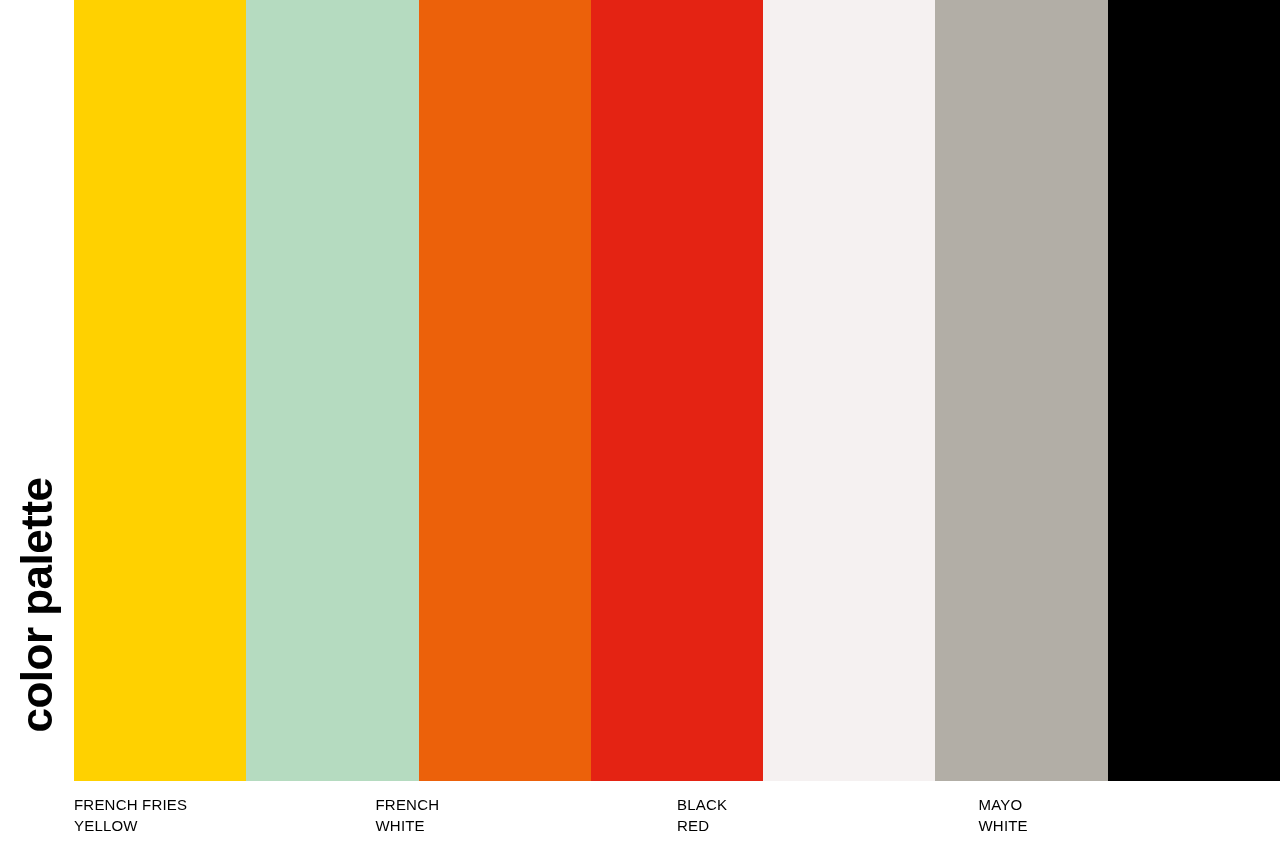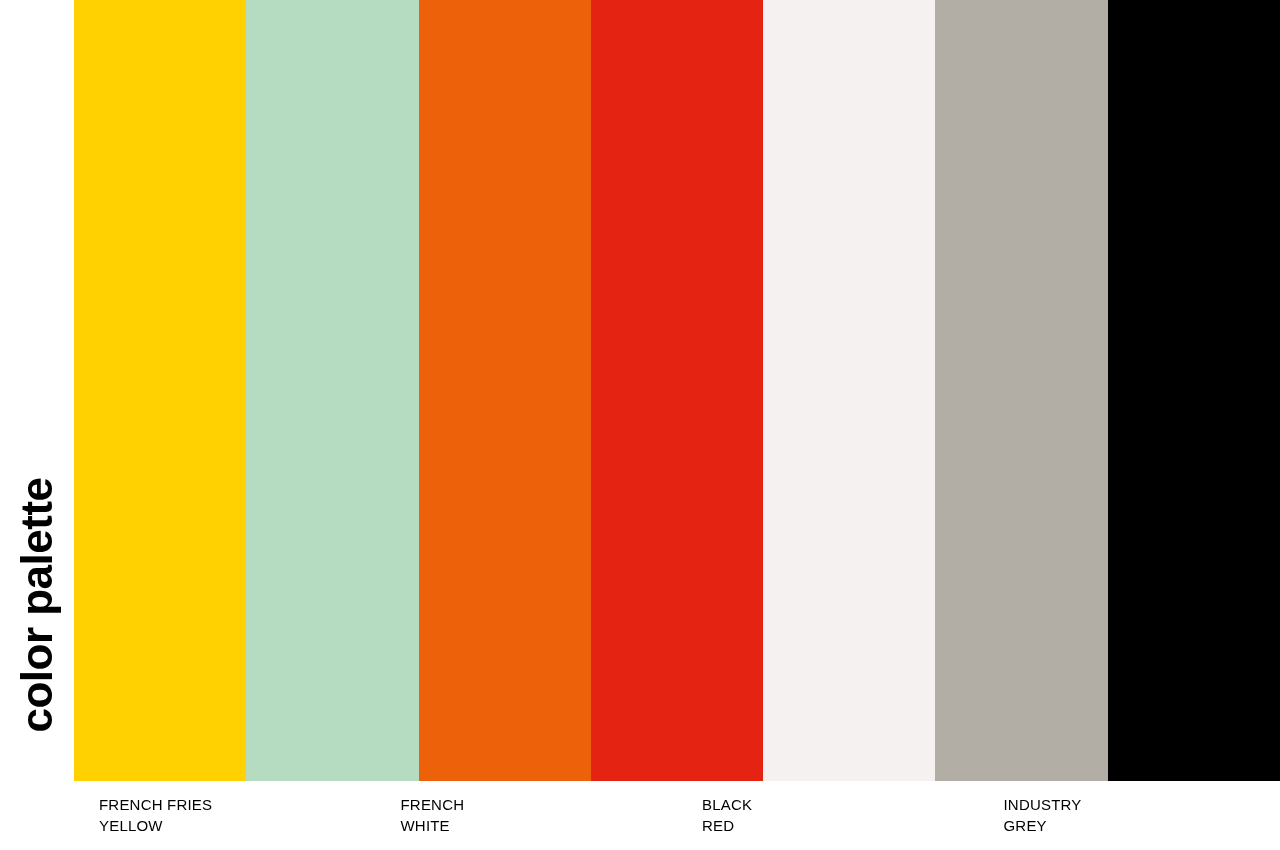--- a/index.html
+++ b/index.html
@@ -86,7 +86,6 @@
     letter-spacing: 0.2px;
     color: #000000;
     white-space: nowrap;
-    margin-left: 25px;
   }
 </style>
 </head>

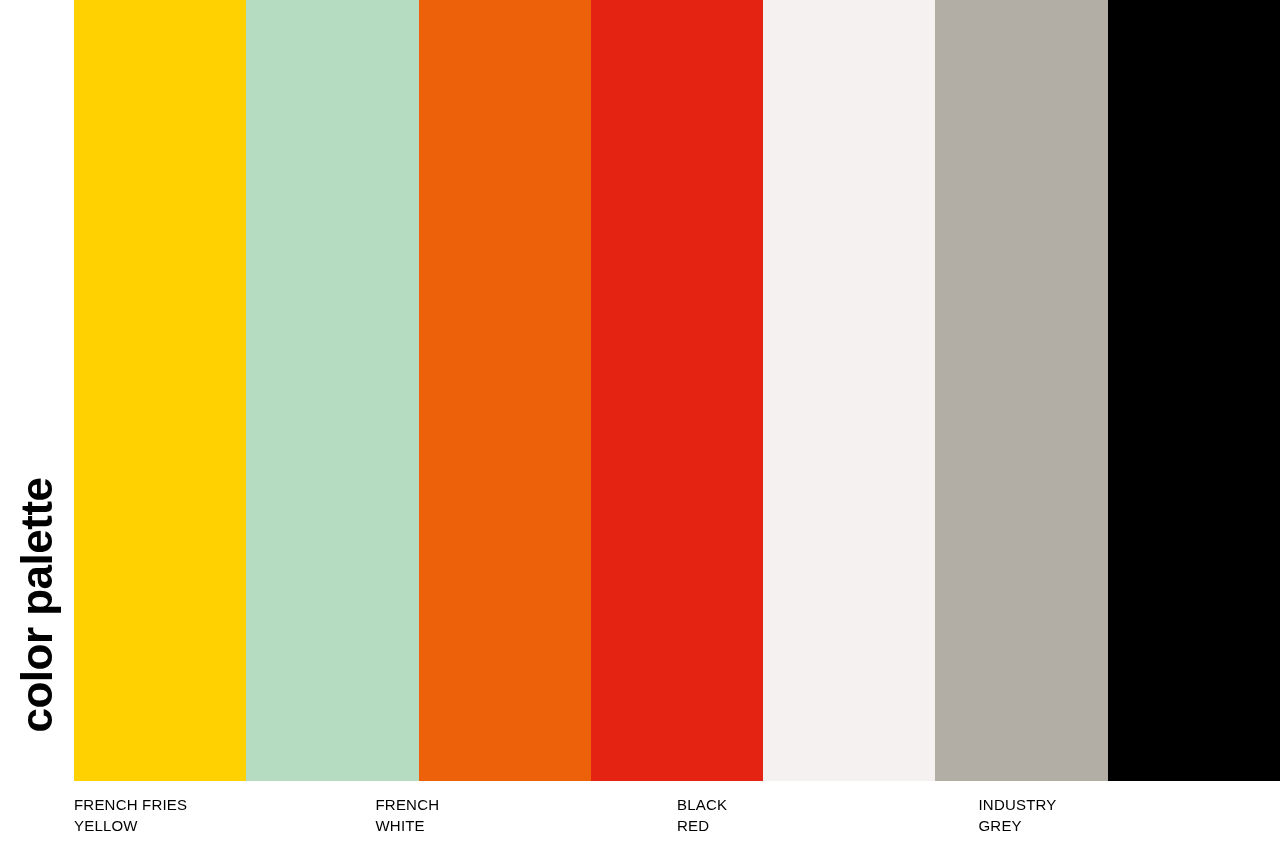--- a/index.html
+++ b/index.html
@@ -121,6 +121,10 @@
       <span class="label-line">RED</span>
     </div>
     <div class="label-cell">
+      <span class="label-line">MAYO</span>
+      <span class="label-line">WHITE</span>
+    </div>
+    <div class="label-cell">
       <span class="label-line">INDUSTRY</span>
       <span class="label-line">GREY</span>
     </div>

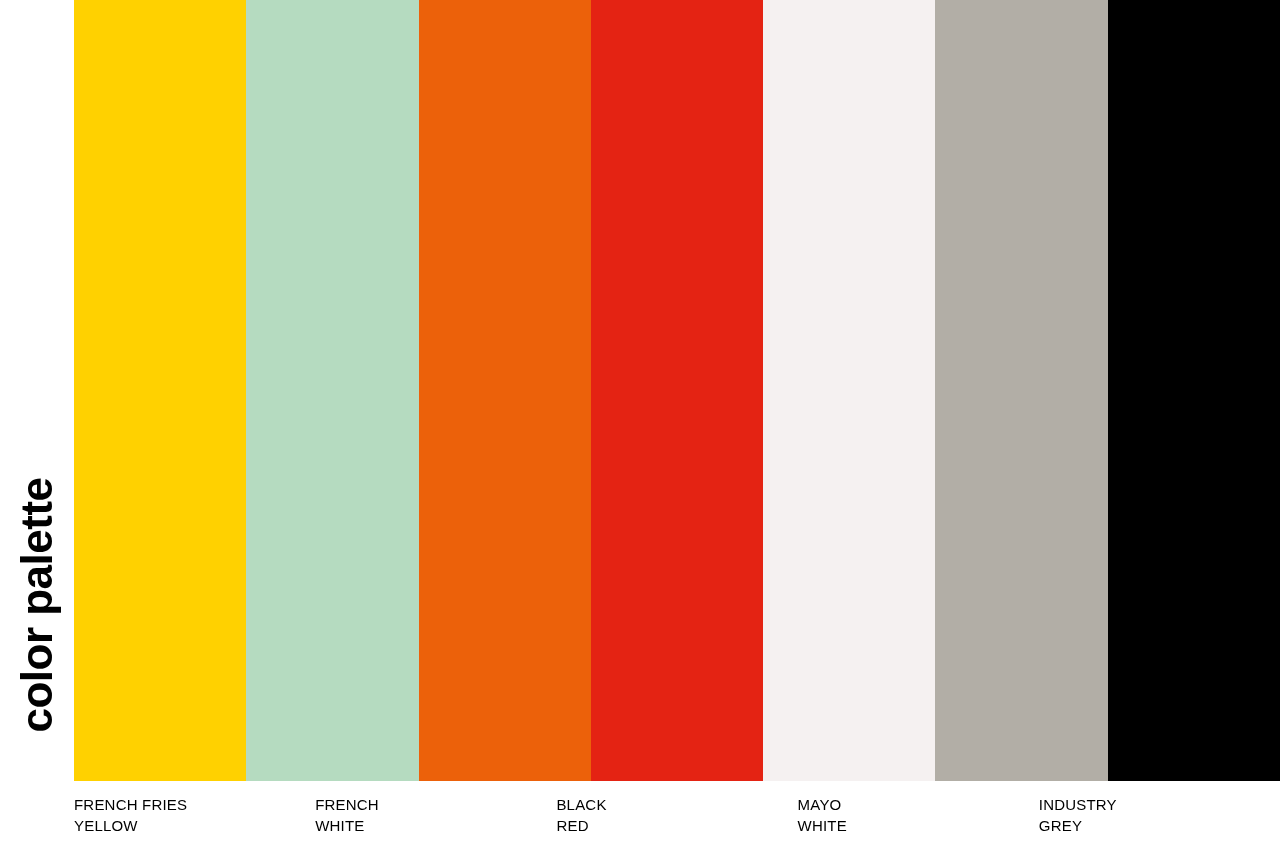--- a/index.html
+++ b/index.html
@@ -124,10 +124,6 @@
       <span class="label-line">MAYO</span>
       <span class="label-line">WHITE</span>
     </div>
-    <div class="label-cell">
-      <span class="label-line">INDUSTRY</span>
-      <span class="label-line">GREY</span>
-    </div>
   </div>
 
 </div>

